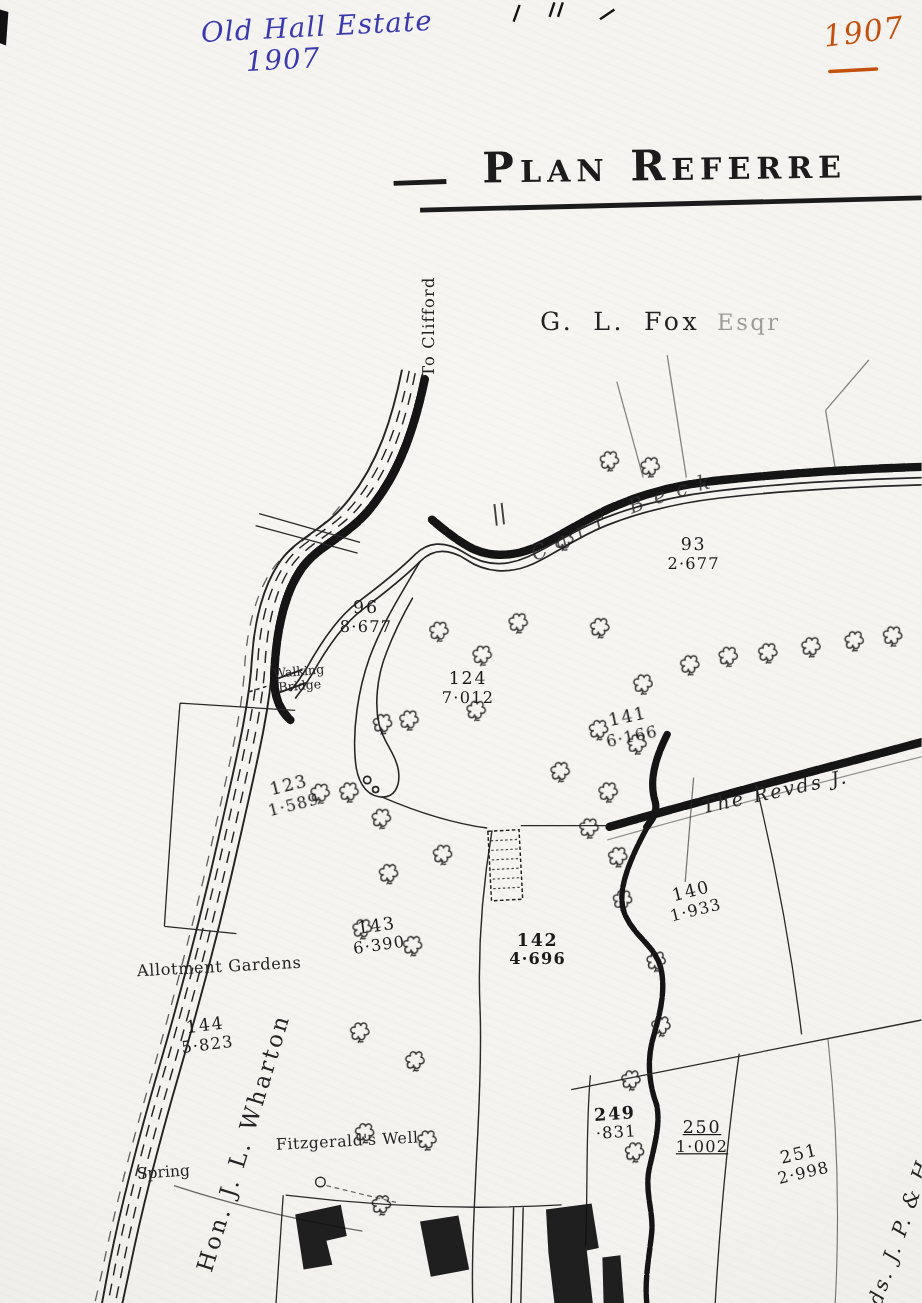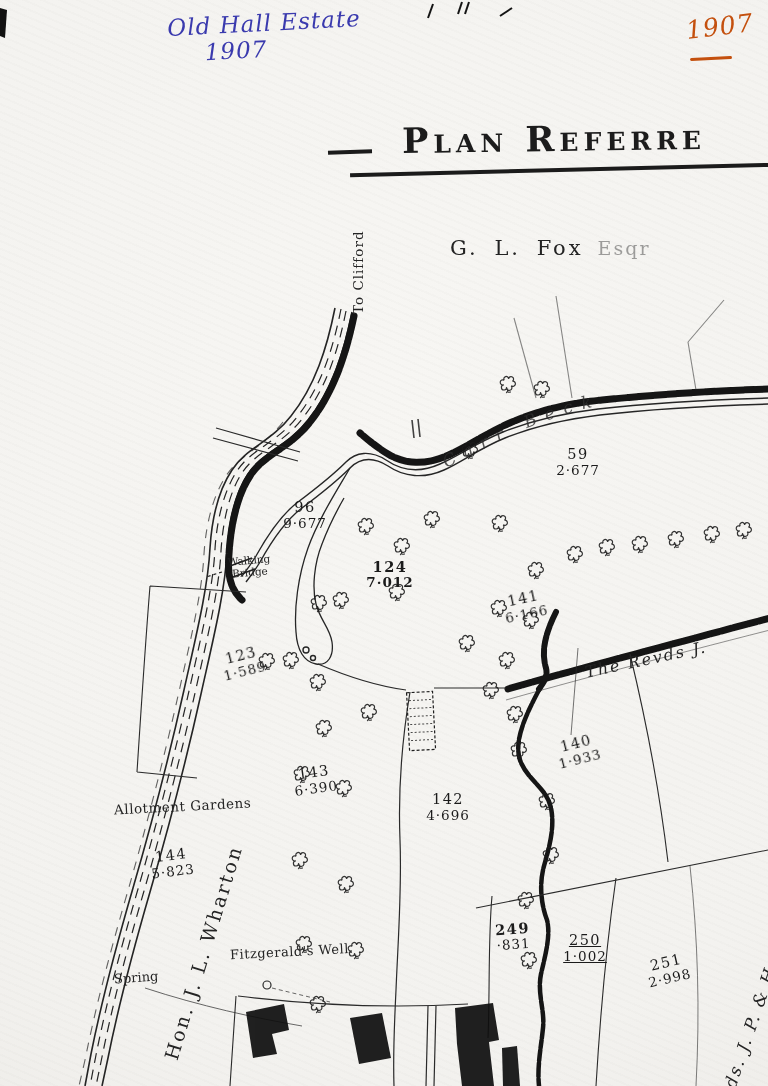--- a/index.html
+++ b/index.html
@@ -176,7 +176,7 @@
   <div class="lbl title" style="left:402px;top:118px;transform:rotate(-0.8deg);">Plan Referre</div>
   <div class="rule" style="left:350px;top:168px;width:420px;height:4px;transform:rotate(-1.4deg);"></div>
 
-  <div class="lbl owner" style="left:450px;top:236px;text-align:center;">
+  <div class="lbl owner" style="left:450px;top:256px;text-align:center;">
     <span>G. L. Fox</span><span class="suffix">Esqr</span>
   </div>
 

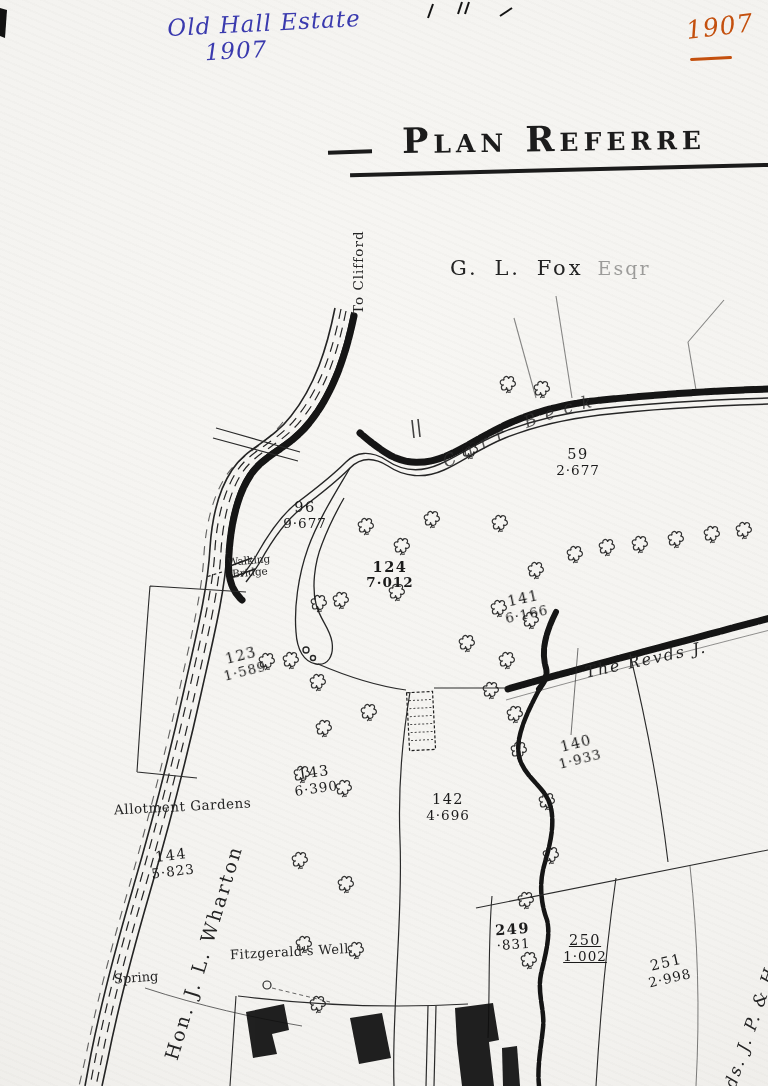--- a/index.html
+++ b/index.html
@@ -204,7 +204,7 @@
     <div class="area">9·677</div>
   </div>
   <div class="parcel" style="left:540px;top:447px;">
-    <div class="num">59</div>
+    <div class="num">93</div>
     <div class="area">2·677</div>
   </div>
   <div class="parcel" style="left:352px;top:559px;font-weight:bold;">

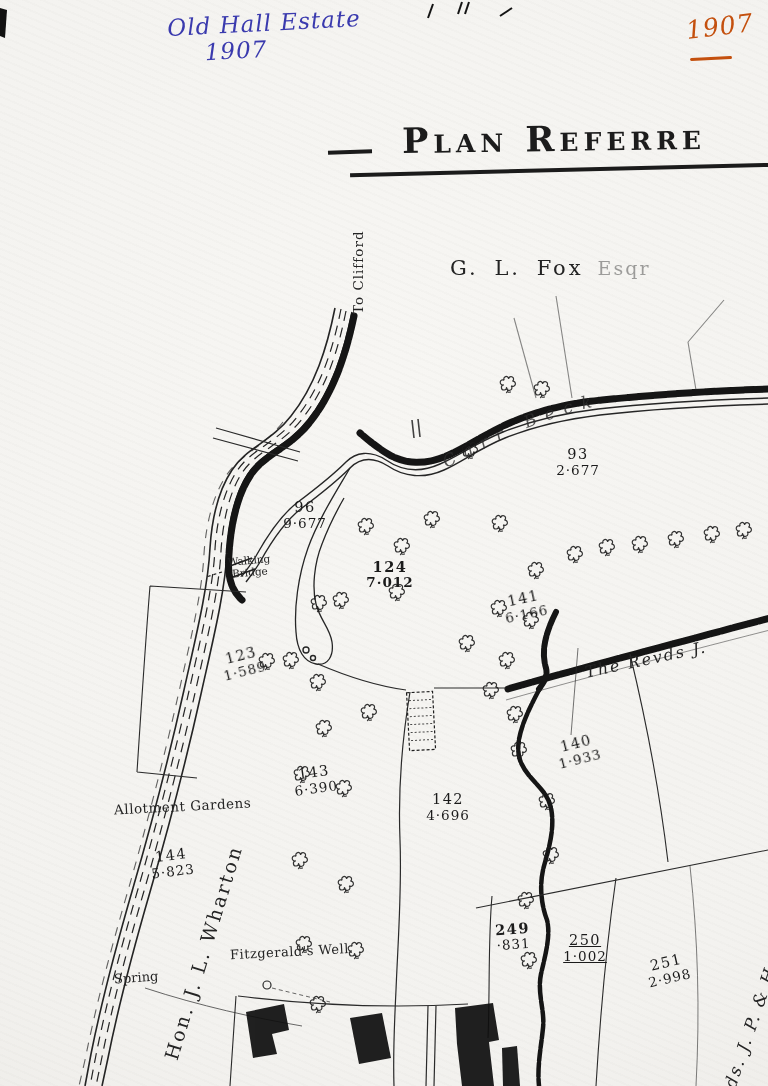--- a/index.html
+++ b/index.html
@@ -201,7 +201,7 @@
 
   <div class="parcel" style="left:267px;top:500px;">
     <div class="num">96</div>
-    <div class="area">9·677</div>
+    <div class="area">8·677</div>
   </div>
   <div class="parcel" style="left:540px;top:447px;">
     <div class="num">93</div>

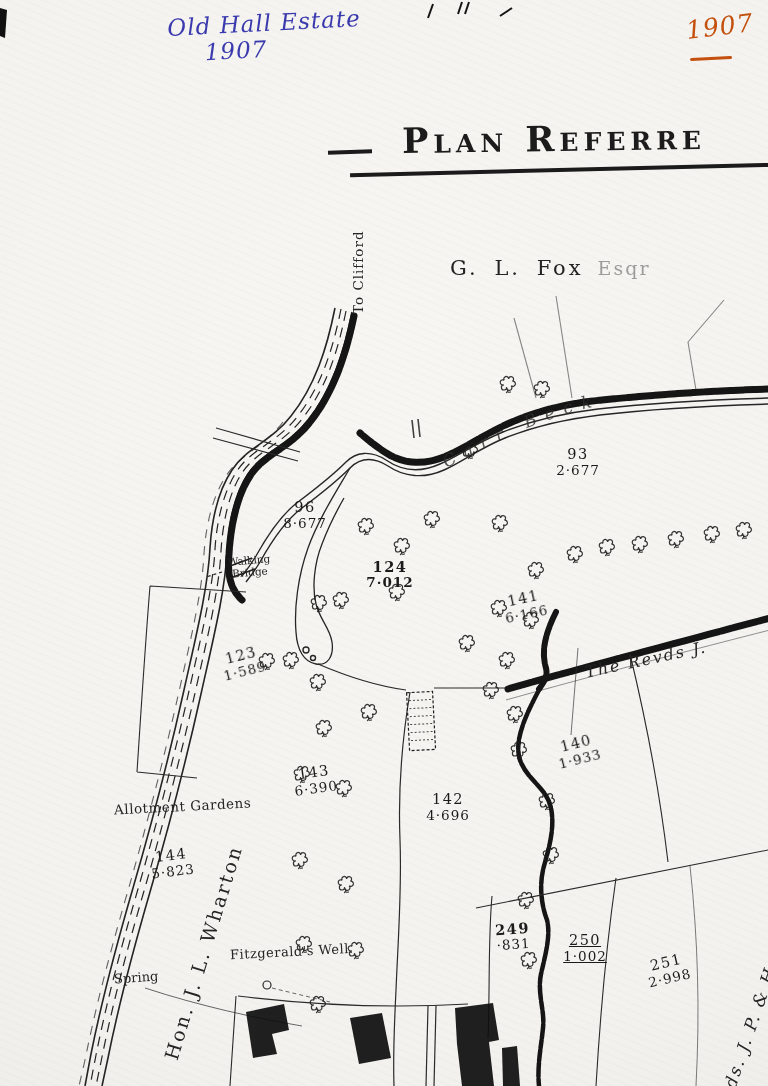--- a/index.html
+++ b/index.html
@@ -207,7 +207,7 @@
     <div class="num">93</div>
     <div class="area">2·677</div>
   </div>
-  <div class="parcel" style="left:352px;top:559px;font-weight:bold;">
+  <div class="parcel" style="left:352px;top:559px;">
     <div class="num">124</div>
     <div class="area">7·012</div>
   </div>

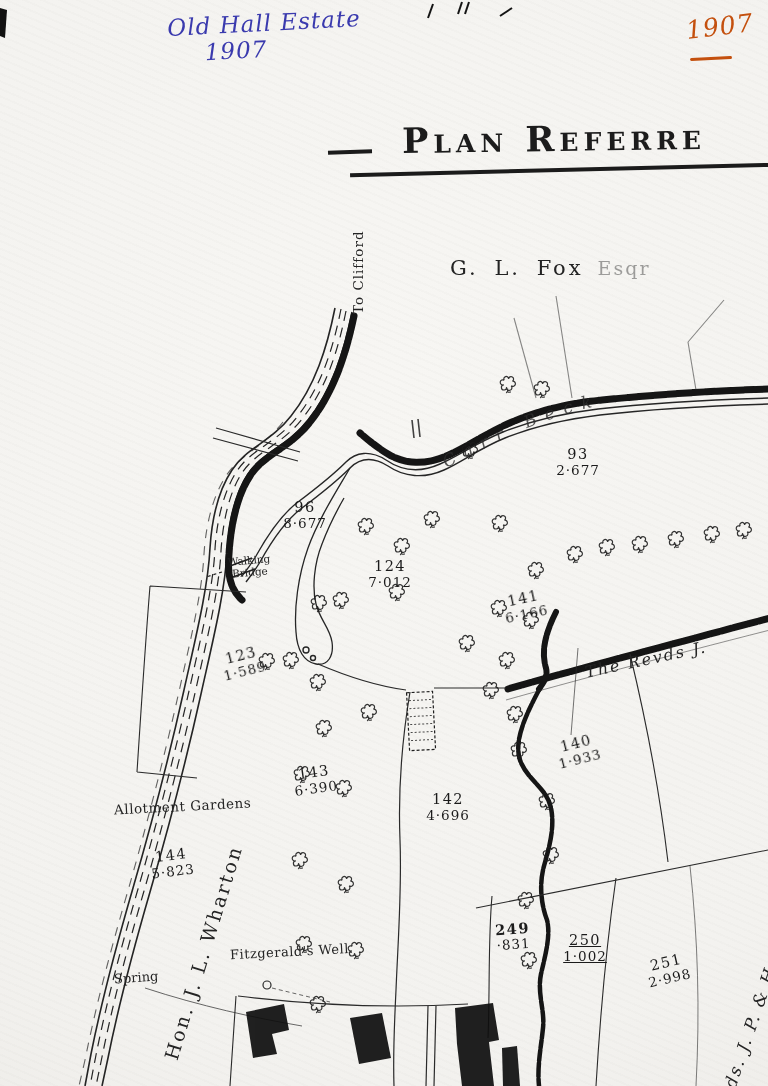--- a/index.html
+++ b/index.html
@@ -227,7 +227,7 @@
     <div class="num">143</div>
     <div class="area">6·390</div>
   </div>
-  <div class="parcel" style="left:410px;top:792px;">
+  <div class="parcel" style="left:410px;top:776px;font-weight:bold;">
     <div class="num">142</div>
     <div class="area">4·696</div>
   </div>

